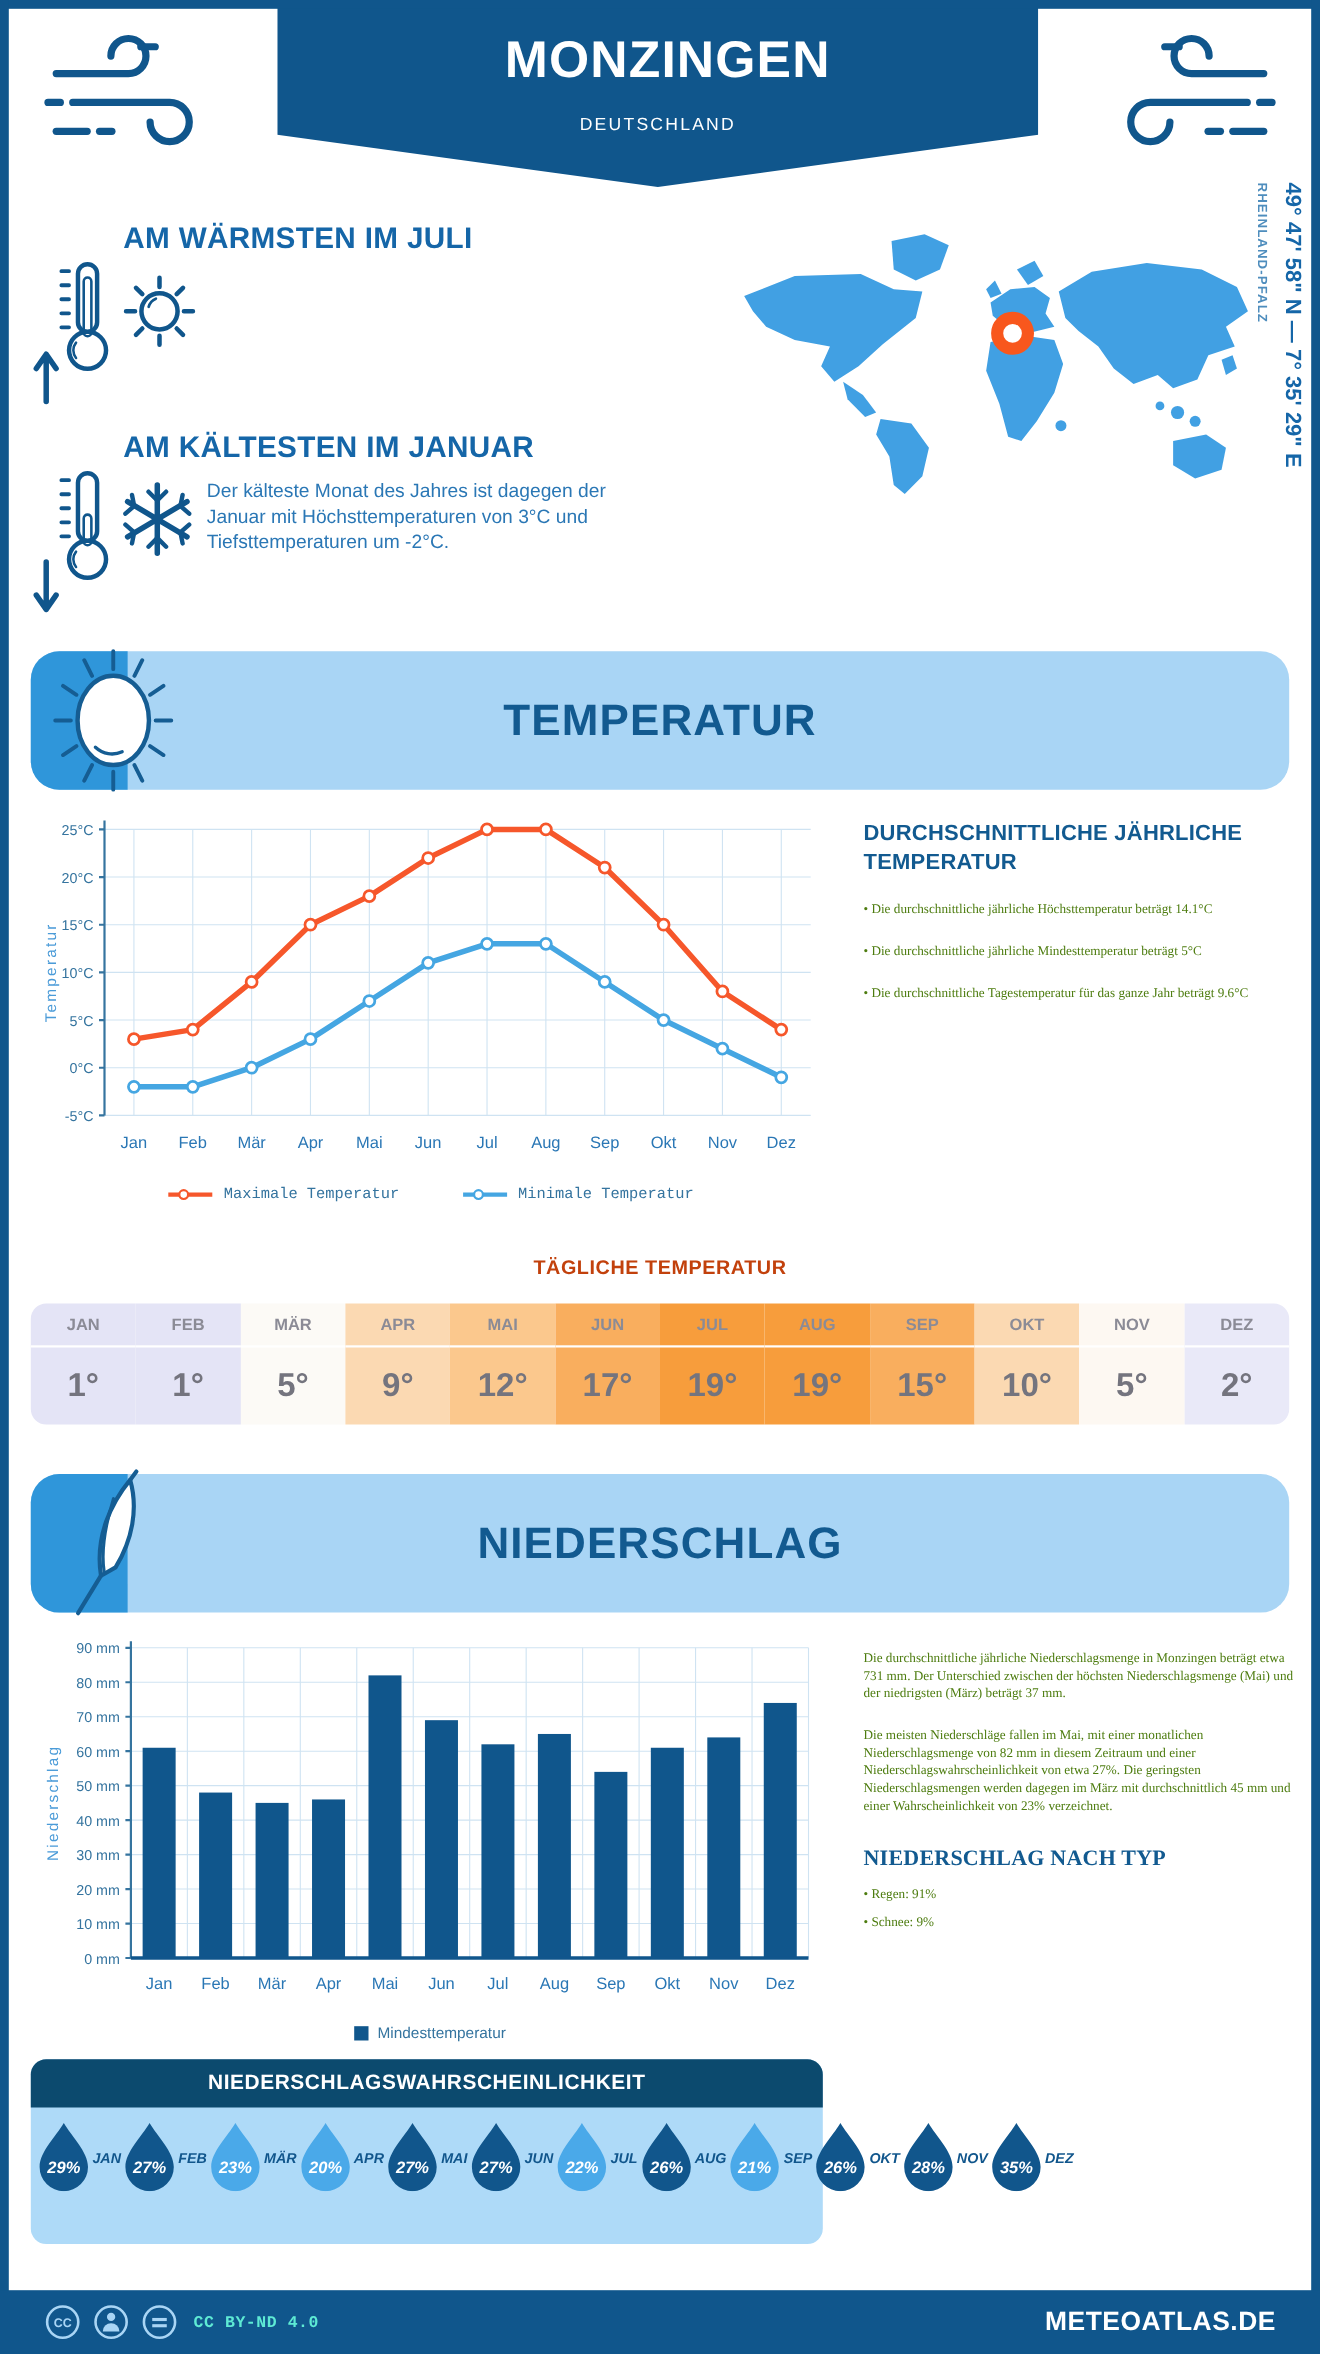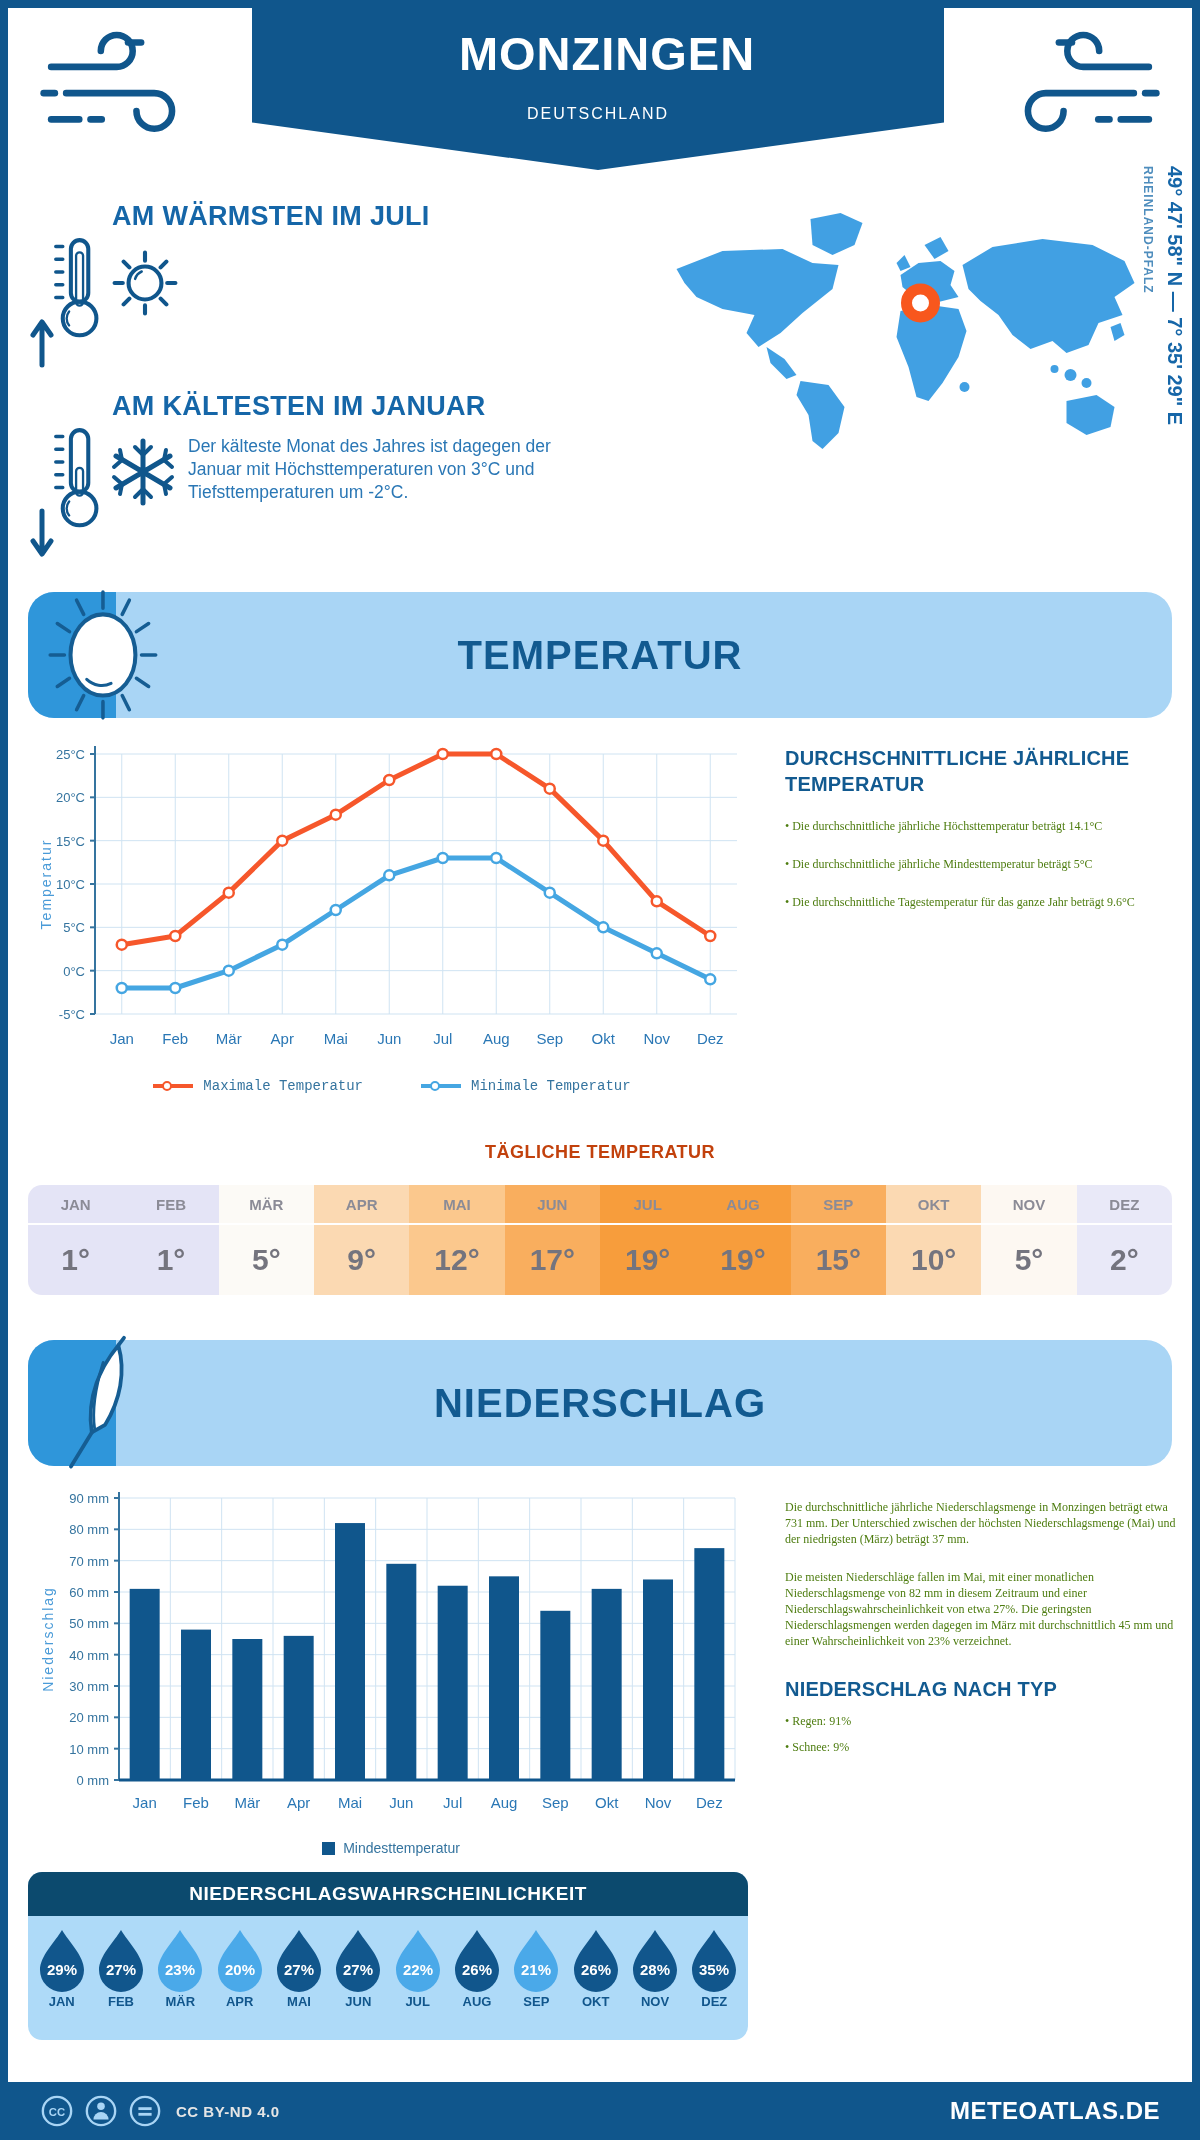--- a/index.html
+++ b/index.html
@@ -58,7 +58,7 @@
   #precip-side { top:1500px; }
   .side-h { font-size:20px; font-weight:bold; color:#125a90; line-height:1.3; letter-spacing:0.2px; }
   .side p { margin-top:22px; font-size:12px; line-height:1.33; color:#4d7c0f;font-family:Liberation Serif, serif; }
-  .side .typ-h { margin-top:26px; }
+  .side .typ-h { margin-top:26px;font-family:Liberation Serif, serif; }
   .side .typ-li { margin-top:10px; }
 
   .daily-heading { position:absolute; left:0; right:0; top:1142px; text-align:center; font-size:18px; font-weight:bold; color:#c2410c; letter-spacing:0.5px; }

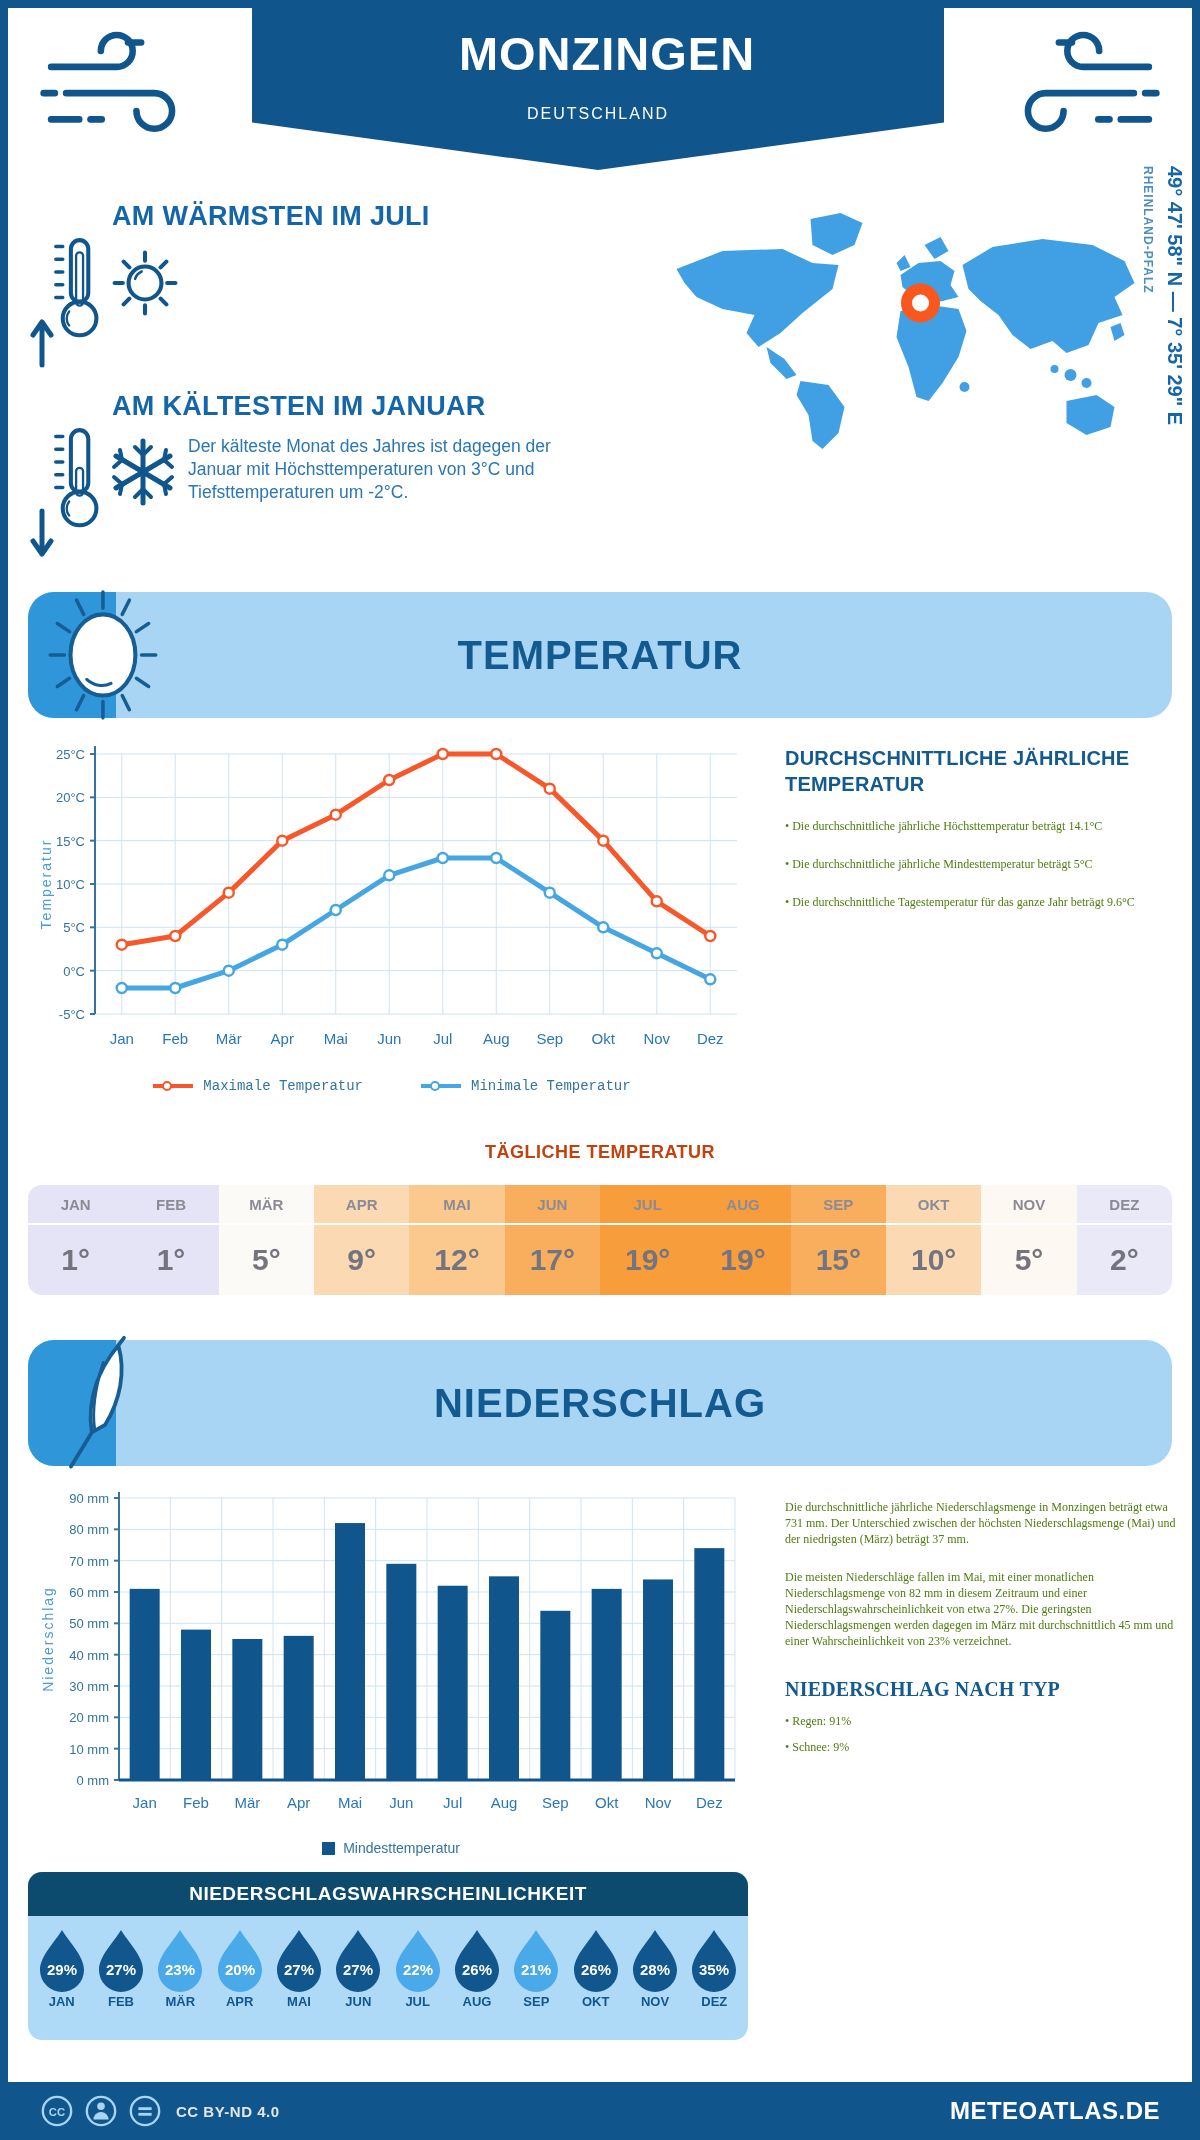--- a/index.html
+++ b/index.html
@@ -74,7 +74,7 @@
   #prob-block { position:absolute; left:28px; top:1872px; width:720px; height:168px; background:#aedaf8; border-radius:14px; }
   #prob-header { height:44px; line-height:44px; background:#0c4a6e; border-radius:14px 14px 0 0; text-align:center; color:#fff; font-weight:bold; font-size:19px; letter-spacing:0.5px; }
   #drops { display:grid; grid-template-columns:repeat(12,1fr); padding:12px 4px 0; }
-  .drop-col { display:flex; flex-direction:column; align-items:center; }
+  .drop-col { display:flex; flex-direction:row; align-items:center;font-style:italic; }
   .drop-month { font-size:13px; font-weight:bold; color:#11568c; margin-top:2px; }
 
   

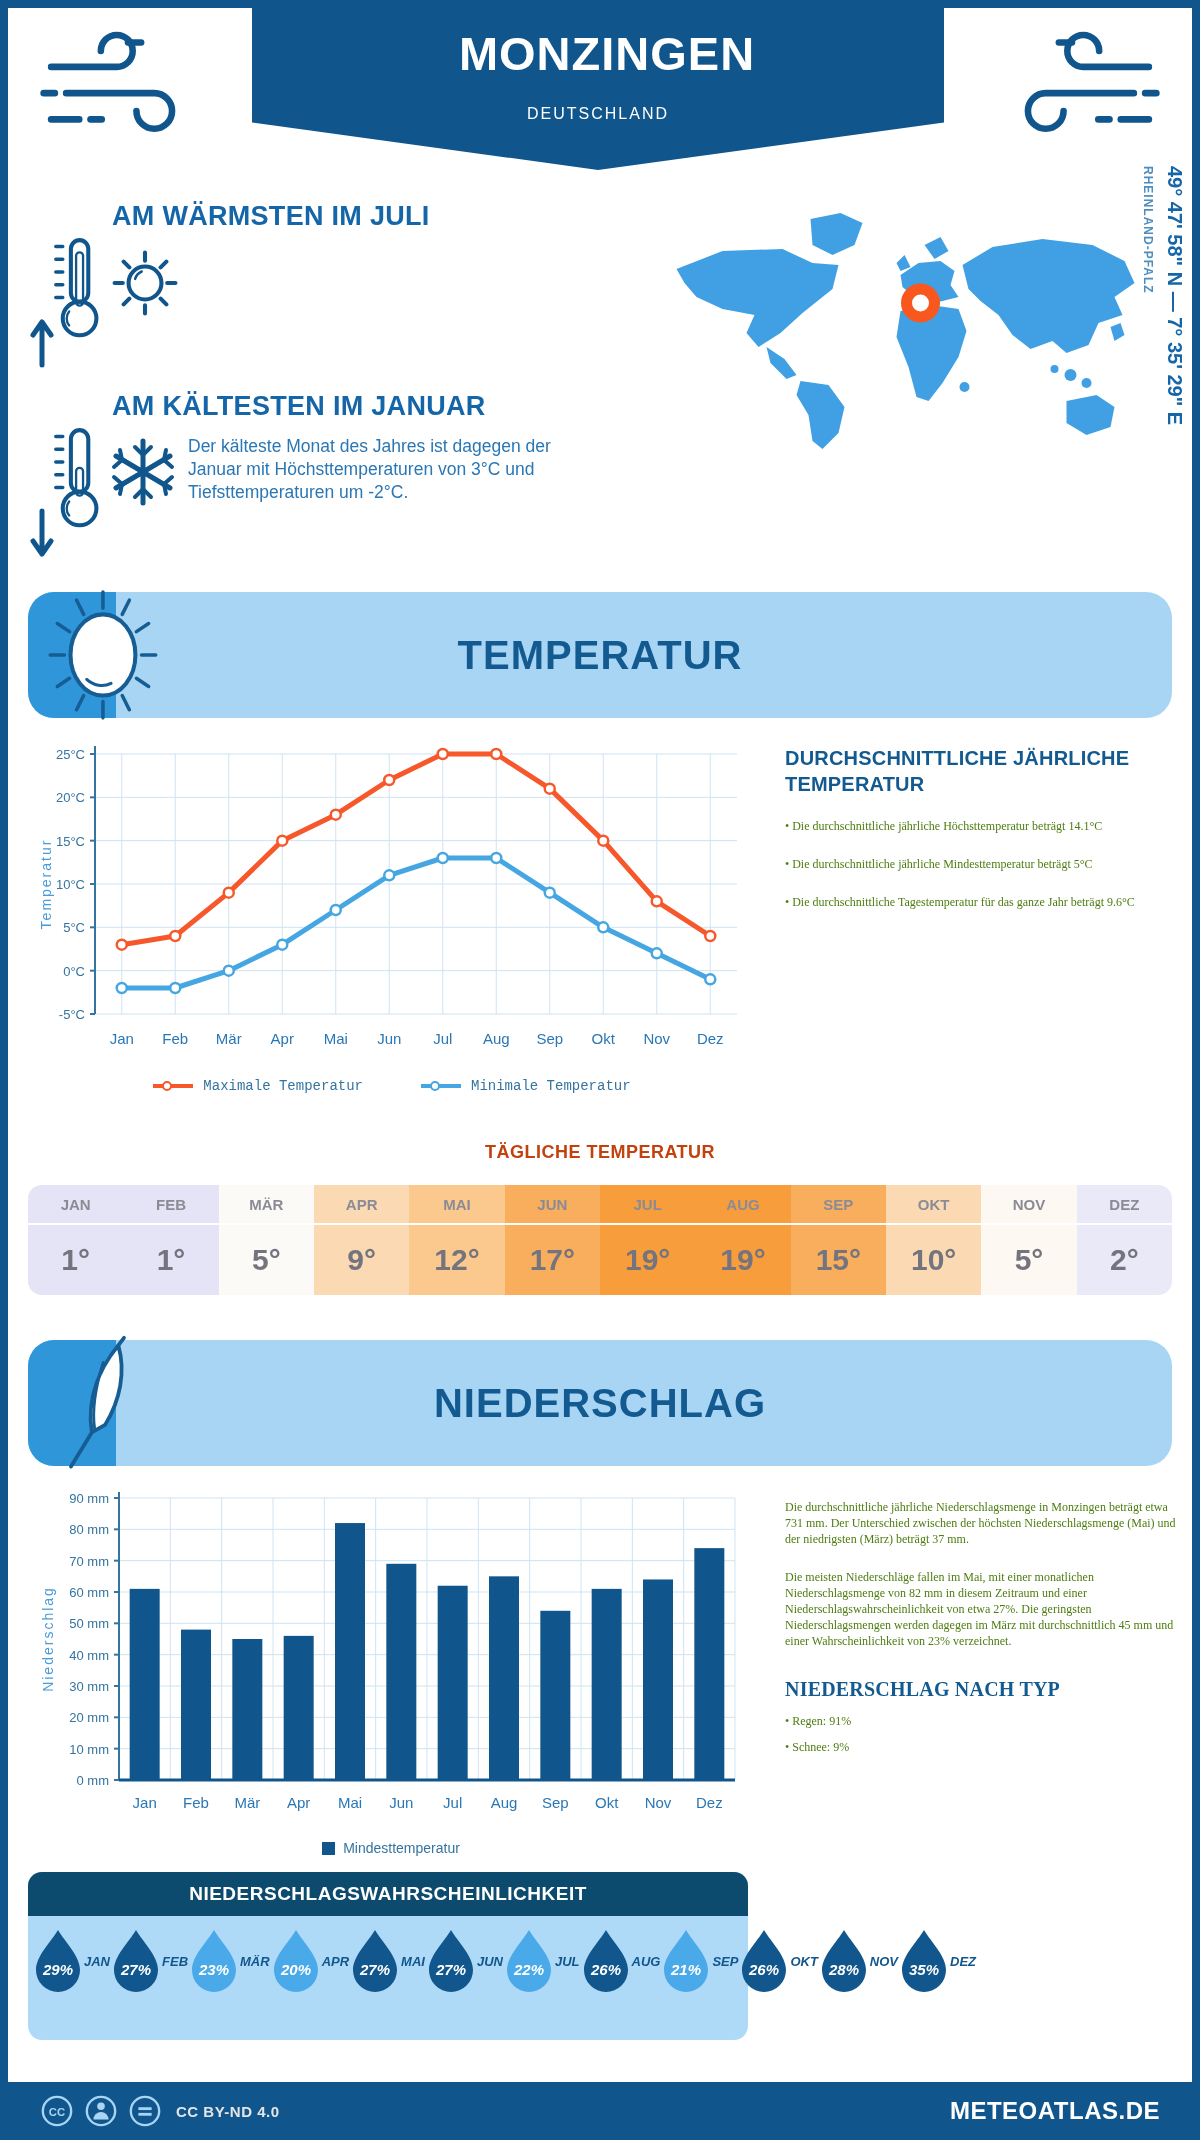--- a/index.html
+++ b/index.html
@@ -80,7 +80,7 @@
   
   .footer { position:absolute; left:0; top:2082px; width:1200px; height:58px; background:#10568c; display:flex; align-items:center; padding:0 40px; z-index:70; }
   .cc-icons { display:flex; align-items:center; gap:10px; }
-  .license { margin-left:14px; font-size:15px; font-weight:bold; color:#e5e5e5; letter-spacing:0.5px; }
+  .license { margin-left:14px; font-size:15px; font-weight:bold; color:#5eead4; letter-spacing:0.5px;font-family:Liberation Mono, monospace; }
   .brand { margin-left:auto; font-size:24px; font-weight:bold; color:#fff; letter-spacing:0.5px; }
 </style>
 </head>

